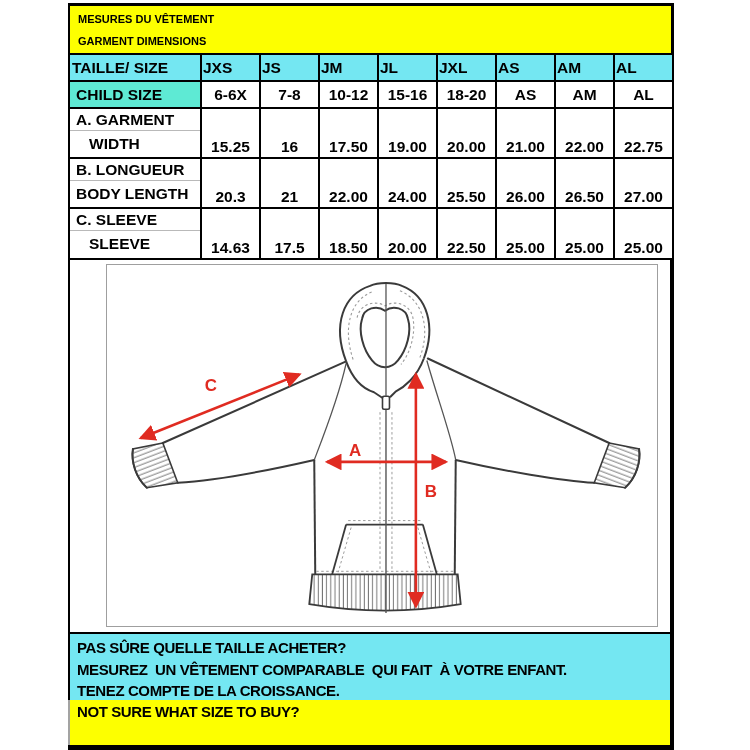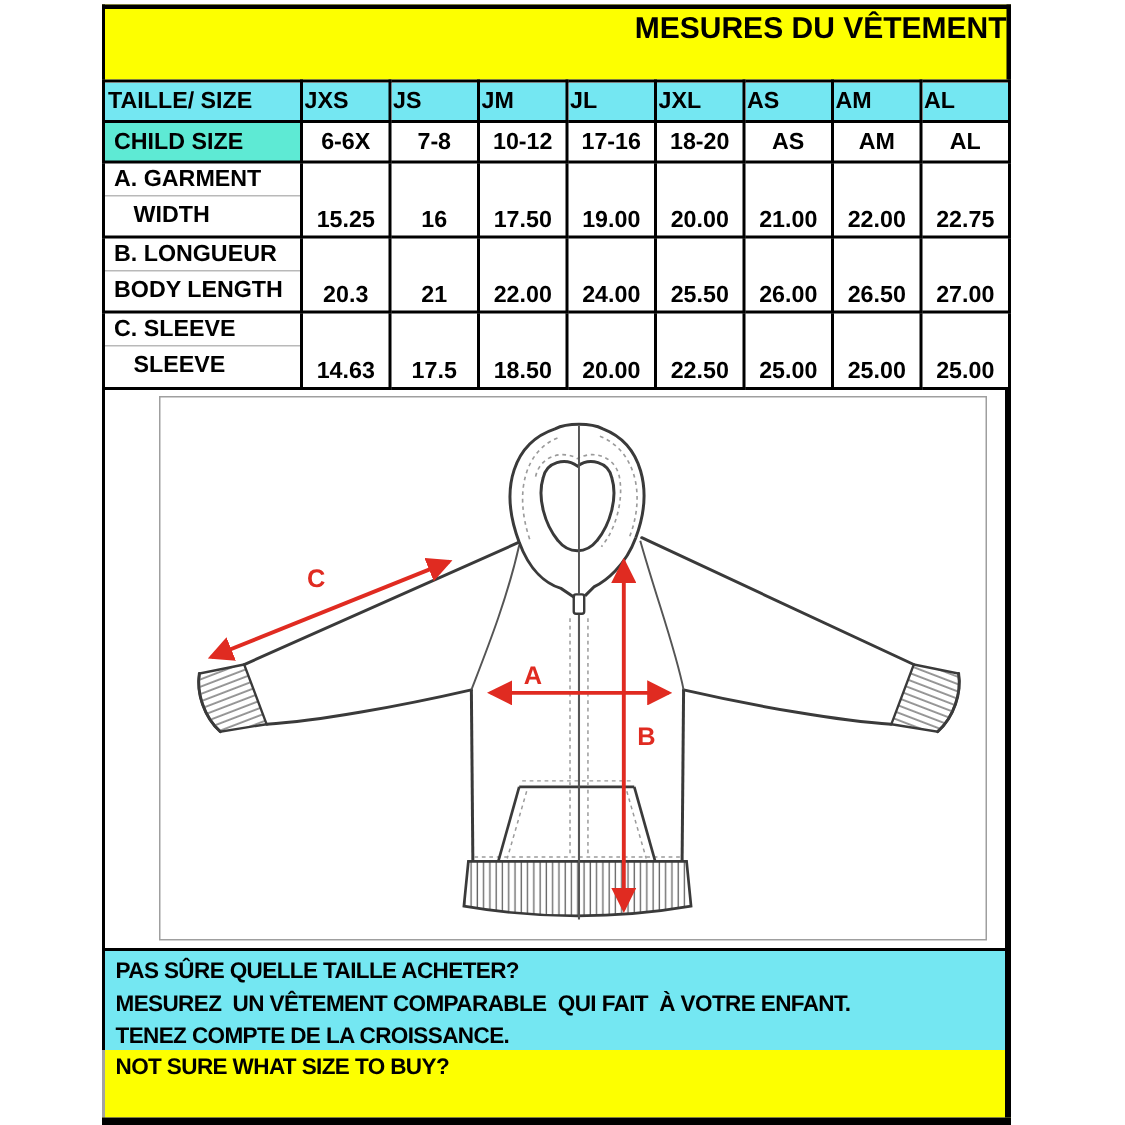--- a/index.html
+++ b/index.html
@@ -16,7 +16,7 @@
     border-top:3px solid #000;border-left:2px solid #000;border-right:3px solid #000;
     padding:2px 0 0 8px;
   }
-  .title-line{font-size:20px;line-height:22px;white-space:pre;text-align:right;}
+  .title-line{font-size:11px;line-height:22px;white-space:pre;}
 
   
   table.size{border-collapse:collapse;table-layout:fixed;width:606px;}

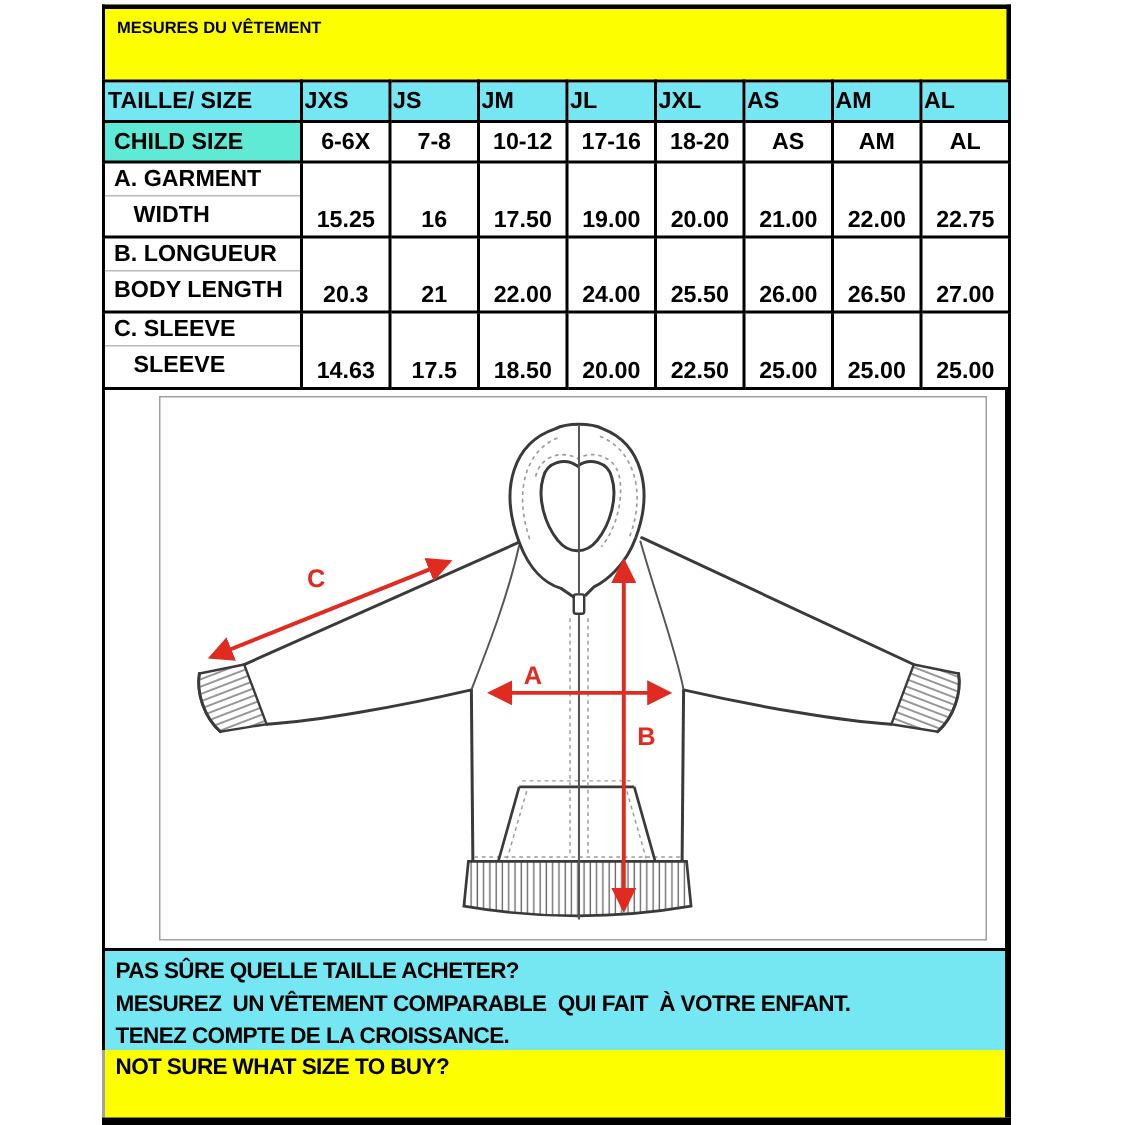--- a/index.html
+++ b/index.html
@@ -70,6 +70,7 @@
 
     <div class="title-block">
       <div class="title-line">MESURES DU VÊTEMENT</div>
+      <div class="title-line">GARMENT DIMENSIONS</div>
     </div>
 
     <table class="size">

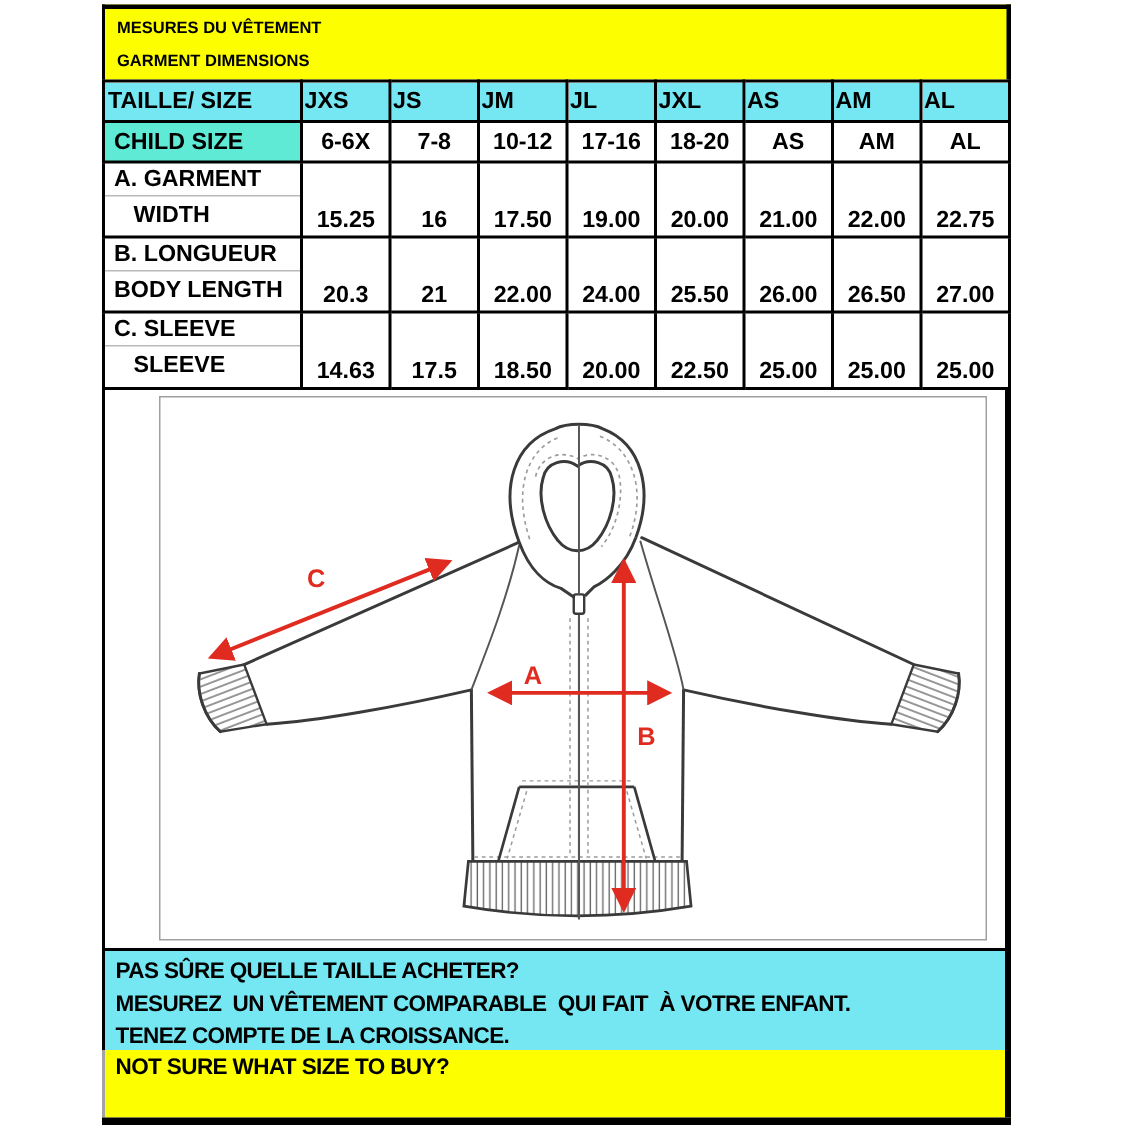--- a/index.html
+++ b/index.html
@@ -102,7 +102,7 @@
         <td class="val">6-6X</td>
         <td class="val">7-8</td>
         <td class="val">10-12</td>
-        <td class="val">17-16</td>
+        <td class="val">15-16</td>
         <td class="val">18-20</td>
         <td class="val">AS</td>
         <td class="val">AM</td>

